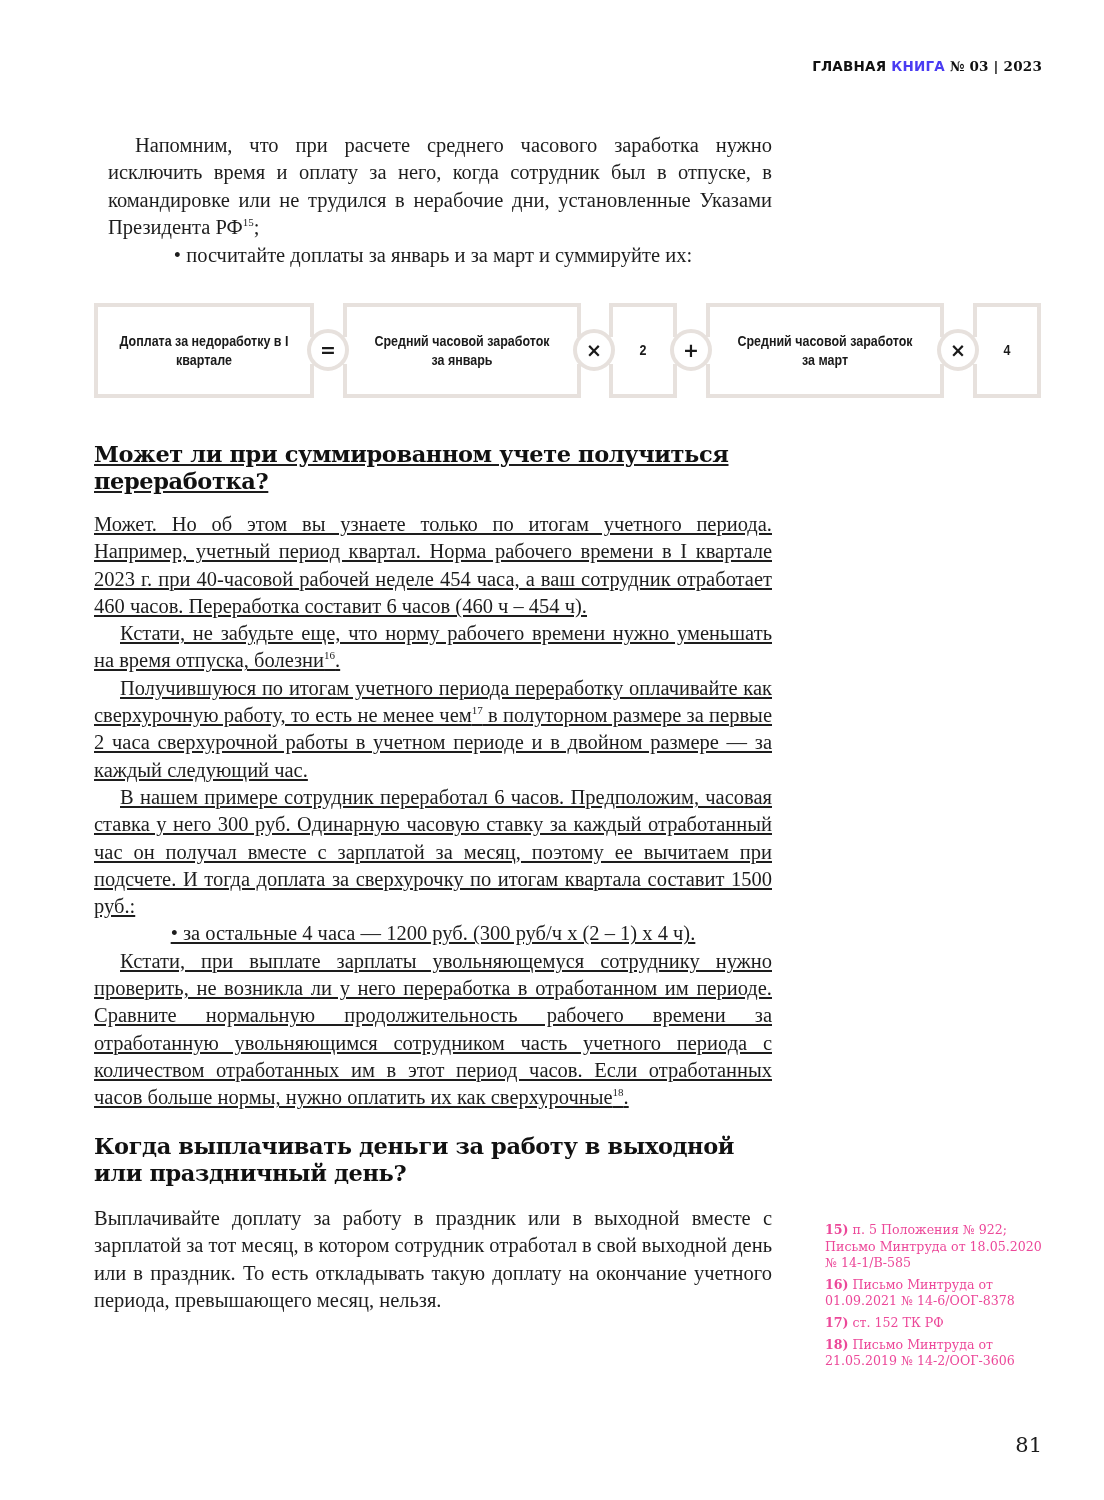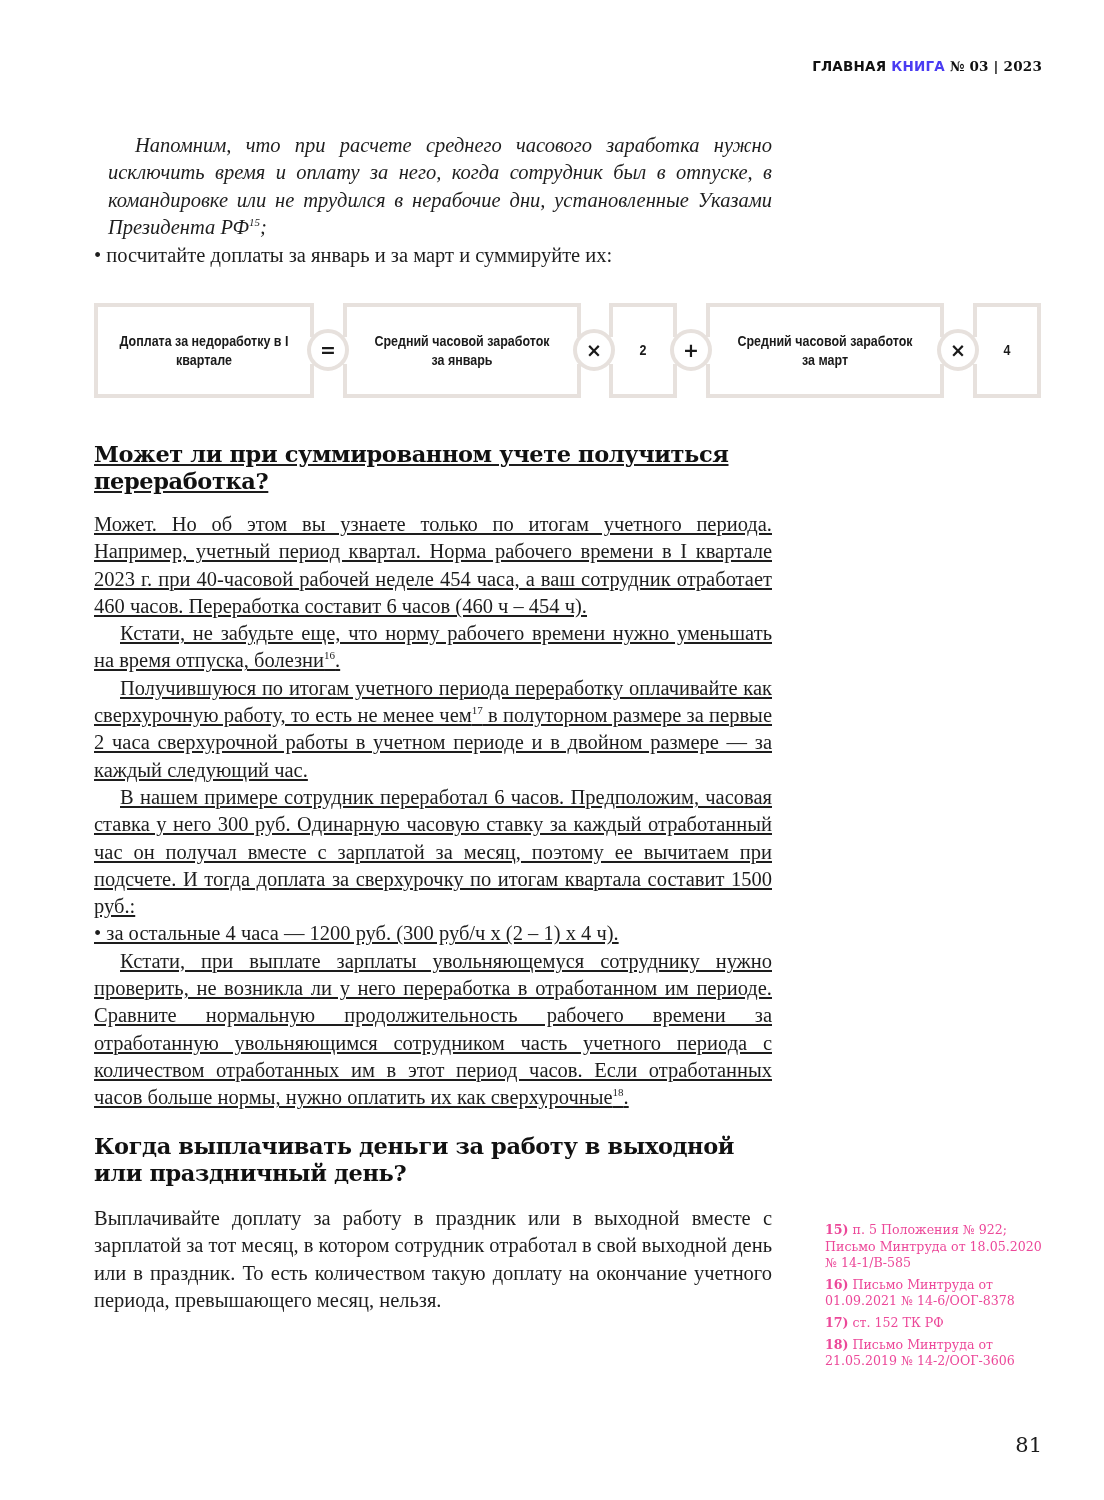--- a/index.html
+++ b/index.html
@@ -49,7 +49,7 @@
 </div>
 
 <div class="col intro">
-  <p class="indent" style="text-indent:27px;font-style:italic;"><span>Напомним, что при расчете среднего часового заработка нужно исключить время и оплату за него, когда сотрудник был в отпуске, в командировке или не трудился в нерабочие дни, установленные Указами Президента РФ</span><sup>15</sup><span>;</span></p>
+  <p class="indent" style="text-indent:27px;"><span>Напомним, что при расчете среднего часового заработка нужно исключить время и оплату за него, когда сотрудник был в отпуске, в командировке или не трудился в нерабочие дни, установленные Указами Президента РФ</span><sup>15</sup><span>;</span></p>
 </div>
 <div class="col intro-bullet" style="top:242px;">
   <p class="list">• посчитайте доплаты за январь и за март и суммируйте их:</p>

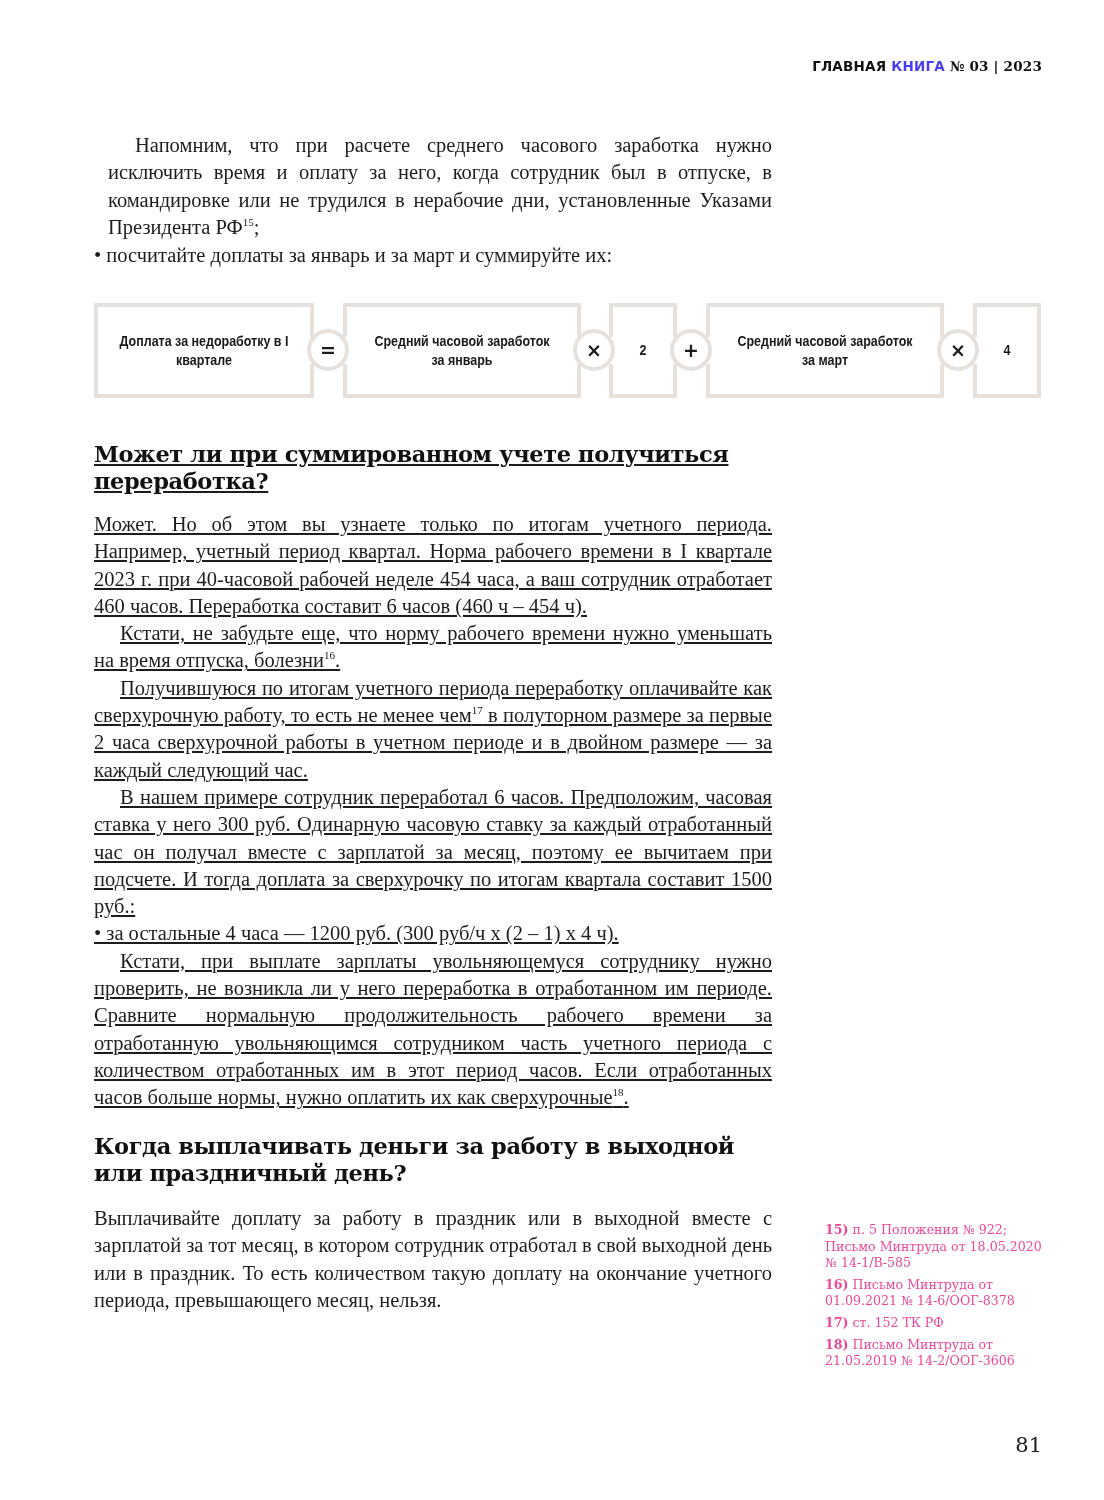--- a/index.html
+++ b/index.html
@@ -14,7 +14,7 @@
   .col { position: absolute; left: 94px; width: 678px; }
   p { margin: 0; font-size: 20.5px; line-height: 27.3px; text-align: justify; }
   p.indent { text-indent: 26px; }
-  p.list { padding-left: 14px; text-indent: -14px; text-align: left; }
+  p.list { padding-left: 14px; text-indent: -14px; text-align: center; }
   sup { font-size: 11px; line-height: 0; vertical-align: 8px; }
   .intro { top: 132px; left: 108px; width: 664px; }
   .intro-bullet { top: 242px; left: 94px; width: 678px; }

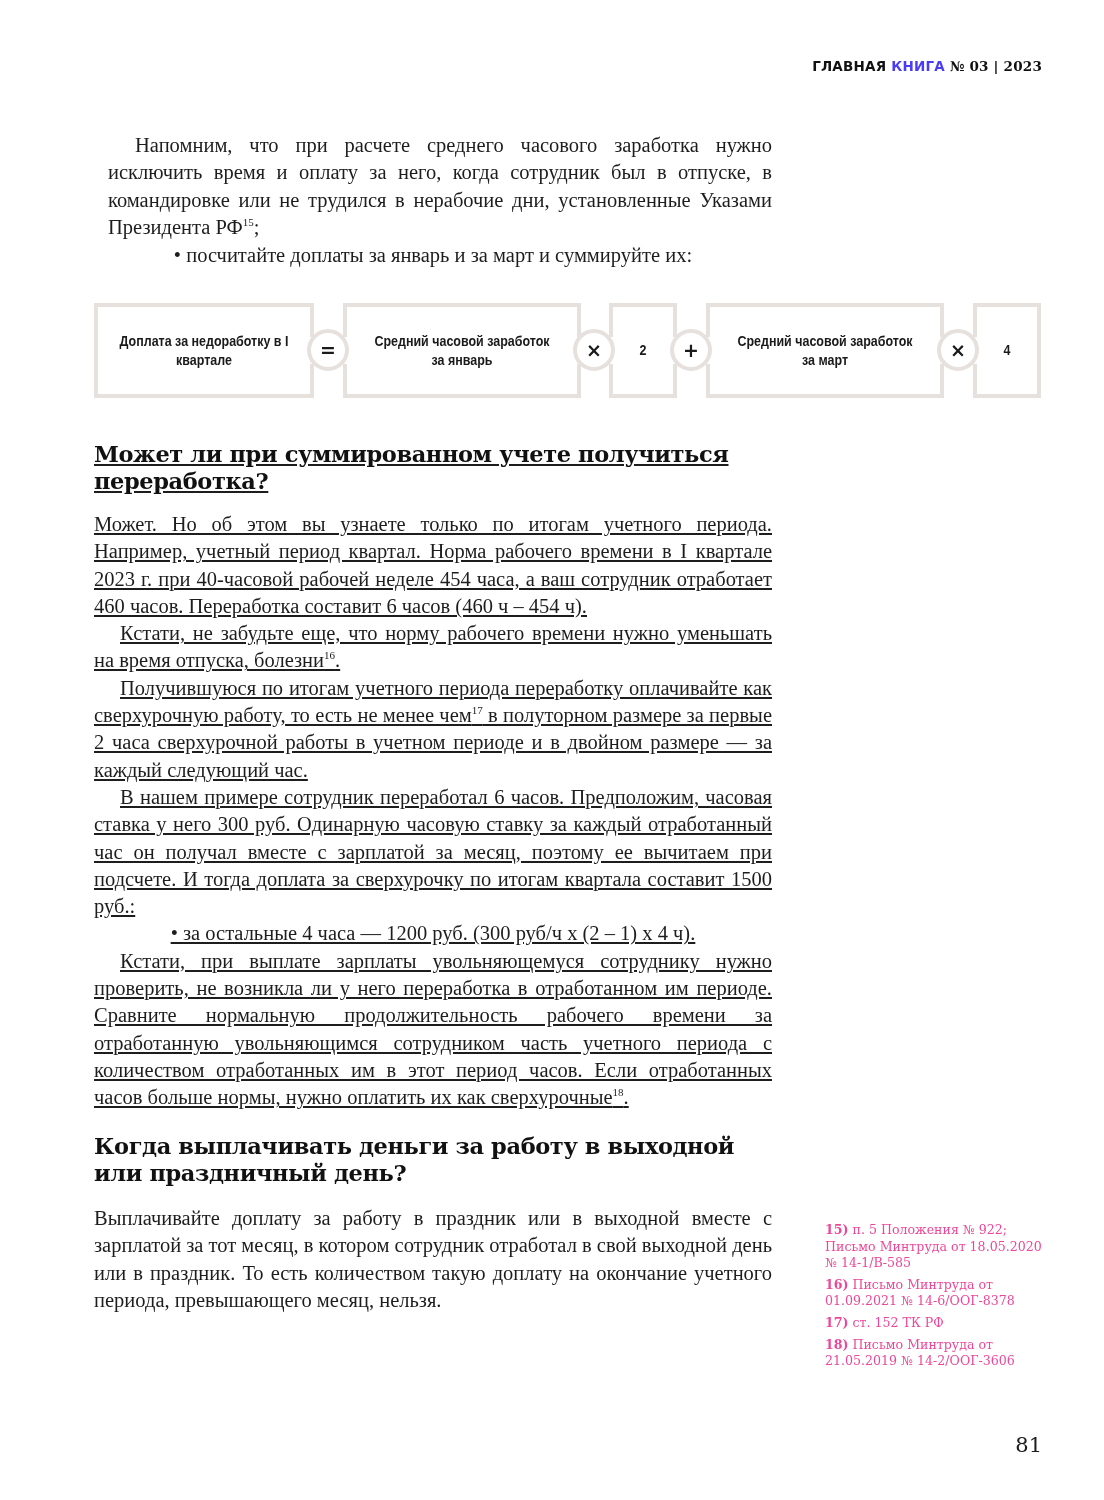--- a/index.html
+++ b/index.html
@@ -101,7 +101,7 @@
 <div class="col" style="top:1133px;">
   <h2>Когда выплачивать деньги за работу в выходной или праздничный день?</h2>
   <div style="height:18px;"></div>
-  <p>Выплачивайте доплату за работу в праздник или в выходной вместе с зарплатой за тот месяц, в котором сотрудник отработал в свой выходной день или в праздник. То есть количеством такую доплату на окончание учетного периода, превышающего месяц, нельзя.</p>
+  <p>Выплачивайте доплату за работу в праздник или в выходной вместе с зарплатой за тот месяц, в котором сотрудник отработал в свой выходной день или в праздник. То есть откладывать такую доплату на окончание учетного периода, превышающего месяц, нельзя.</p>
 </div>
 
 <div class="footnotes">

